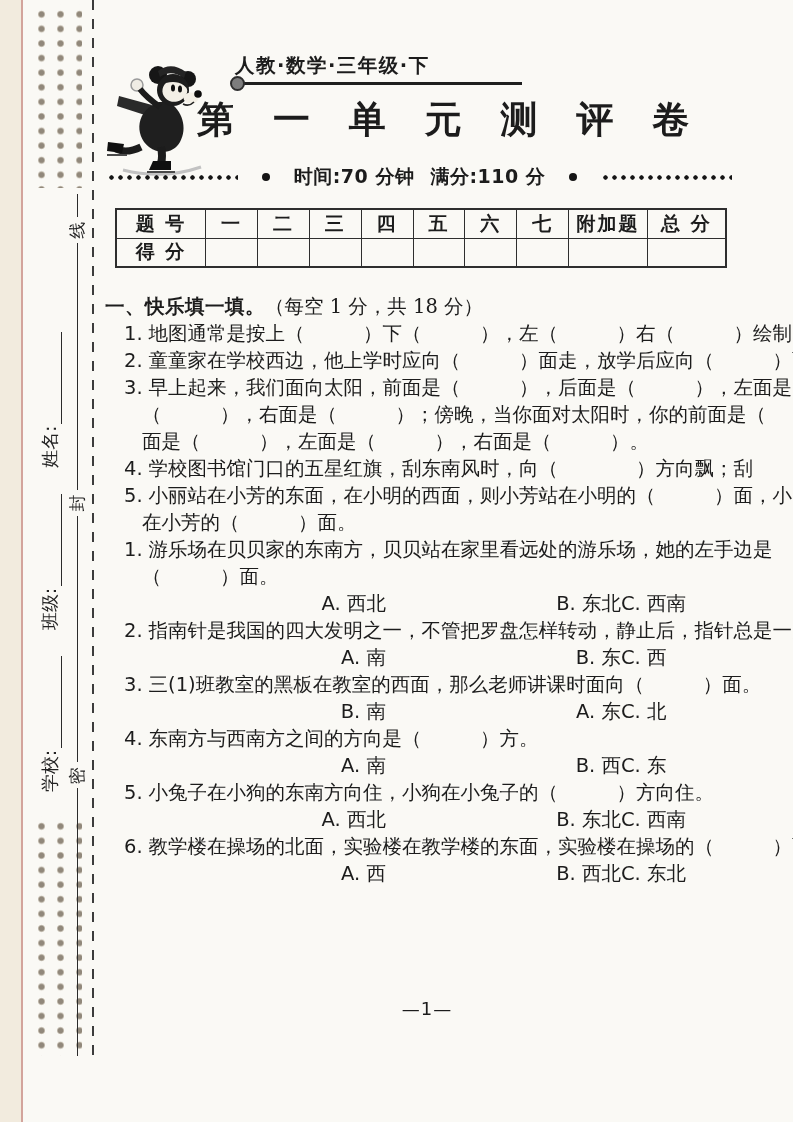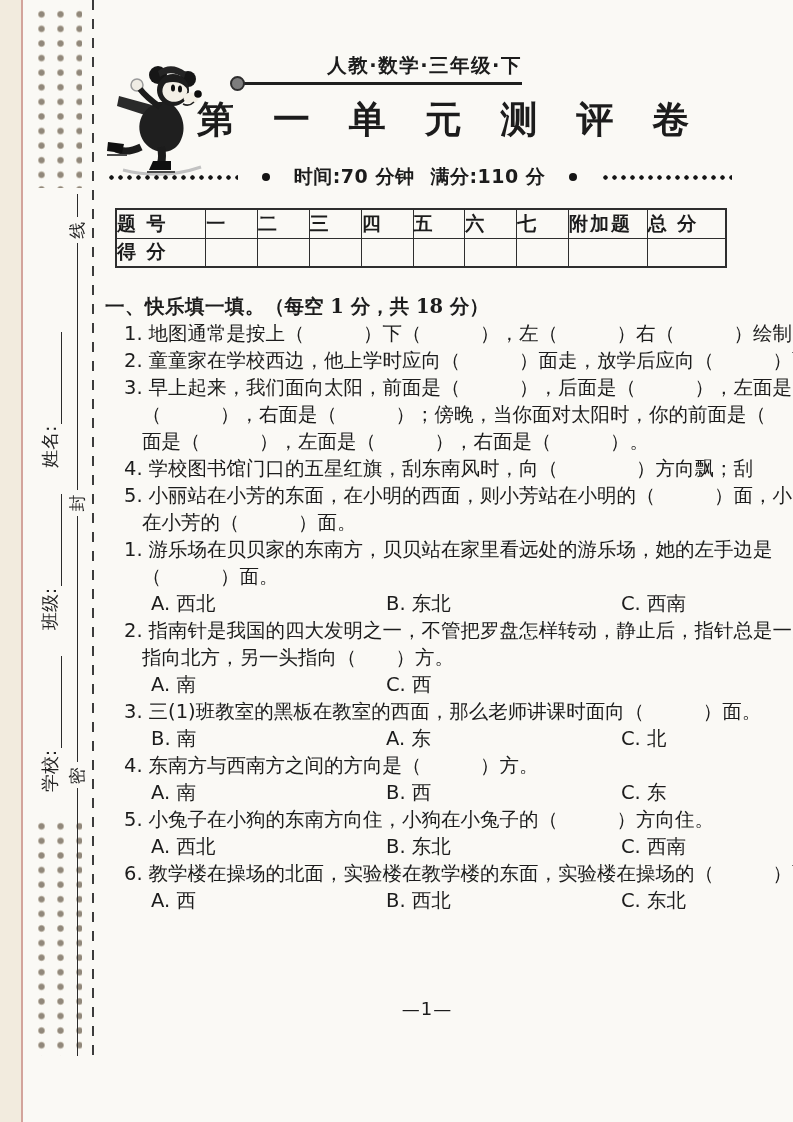--- a/index.html
+++ b/index.html
@@ -37,7 +37,7 @@
   .content { position:absolute; left:103px; top:0; width:648px; height:100%; }
   .mascot { position:absolute; left:4px; top:60px; width:110px; height:122px; }
   .brand { position:absolute; left:132px; top:52px; width:287px;
-    border-bottom:3px solid #1f1f1f; padding-bottom:3px; text-align:right;
+    border-bottom:3px solid #1f1f1f; padding-bottom:3px; text-align:left;
     font-size:19.5px; font-weight:bold; letter-spacing:1.5px; }
   .brand-dot { position:absolute; left:-5px; bottom:-9px; width:15px; height:15px;
     border-radius:50%; background:#7d7d7d; border:2px solid #2e2e2e; }

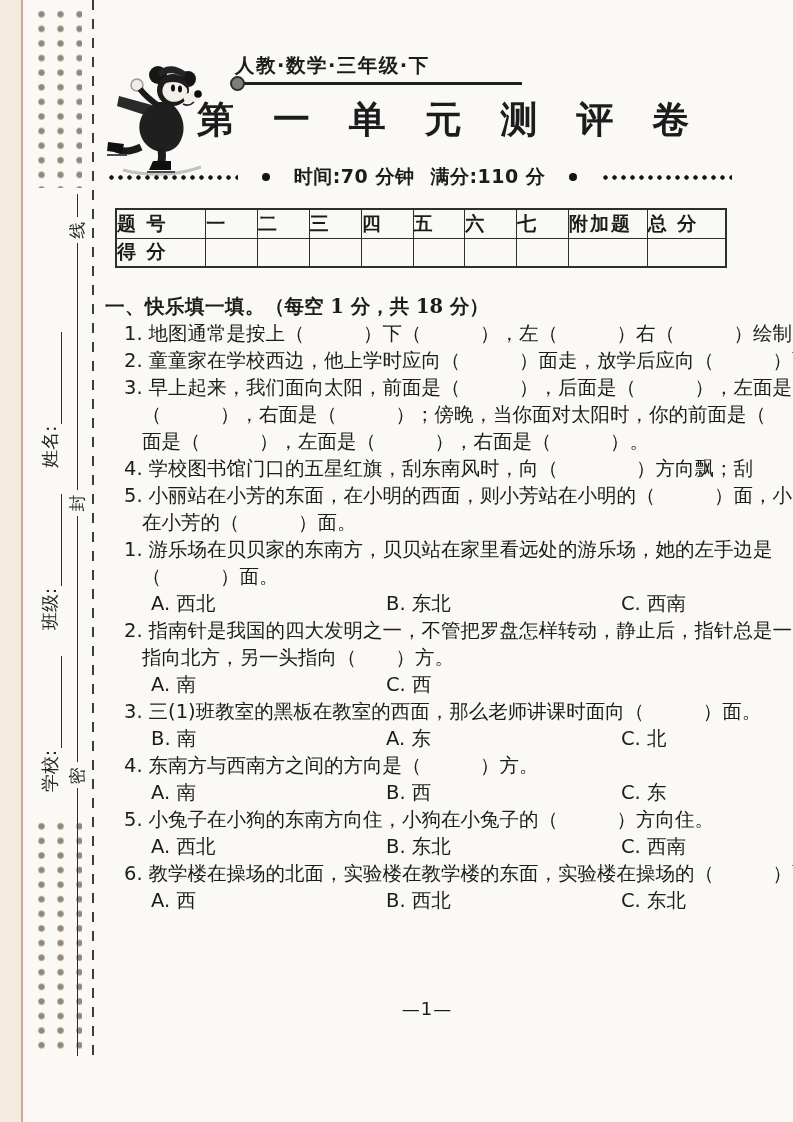--- a/index.html
+++ b/index.html
@@ -55,7 +55,7 @@
   
   .score-table { position:absolute; left:12px; top:208px; width:612px;
     border-collapse:collapse; font-size:19px; }
-  .score-table td { border:1.6px solid #2e2e2e; height:29px; 
+  .score-table td { border:1.6px solid #2e2e2e; height:29px; text-align:center;
     font-weight:600; letter-spacing:2px; }
   .score-table { border:2.5px solid #2e2e2e; }
   

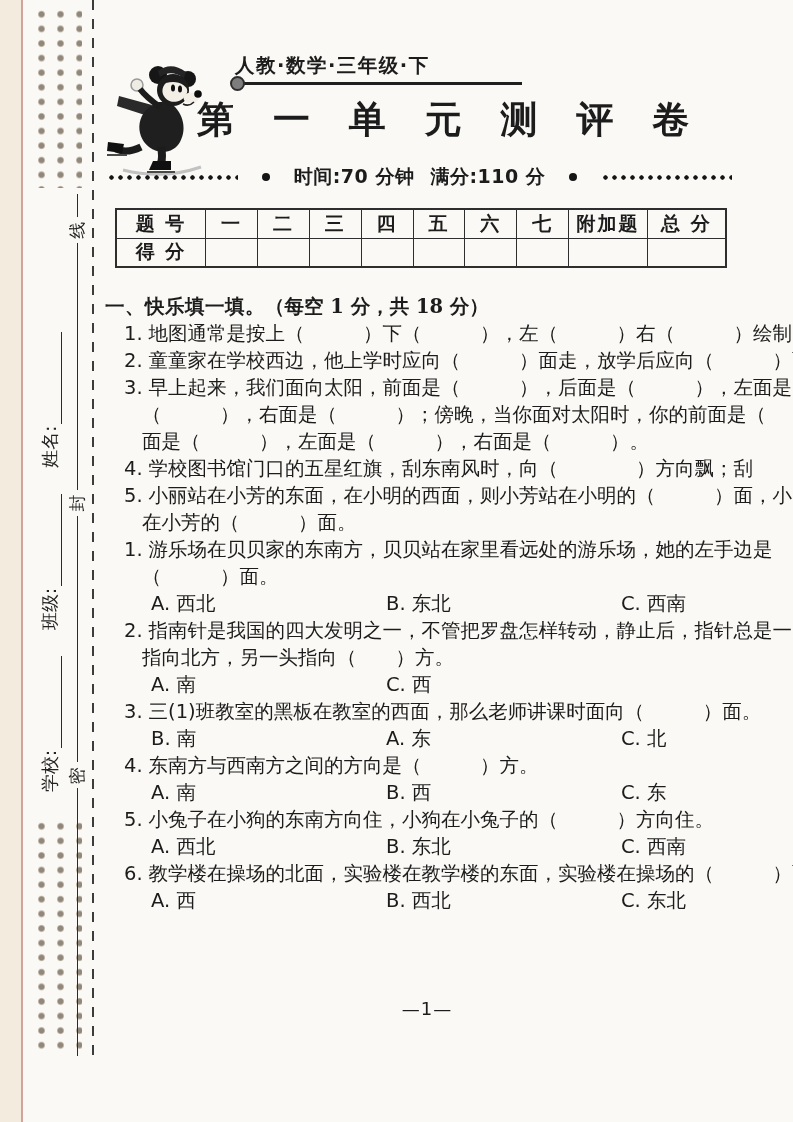--- a/index.html
+++ b/index.html
@@ -63,7 +63,7 @@
     font-size:19.5px; }
   .qline { height:27px; line-height:27px; white-space:nowrap; }
   .sec-heading { font-weight:bold; letter-spacing:0.5px; }
-  .sec-note { font-weight:bold; font-family:"DejaVu Serif","Liberation Serif",serif;
+  .sec-note { font-weight:normal; font-family:"DejaVu Serif","Liberation Serif",serif;
     letter-spacing:0; }
   .first { padding-left:19px; }
   .qnum { margin-right:6px; }

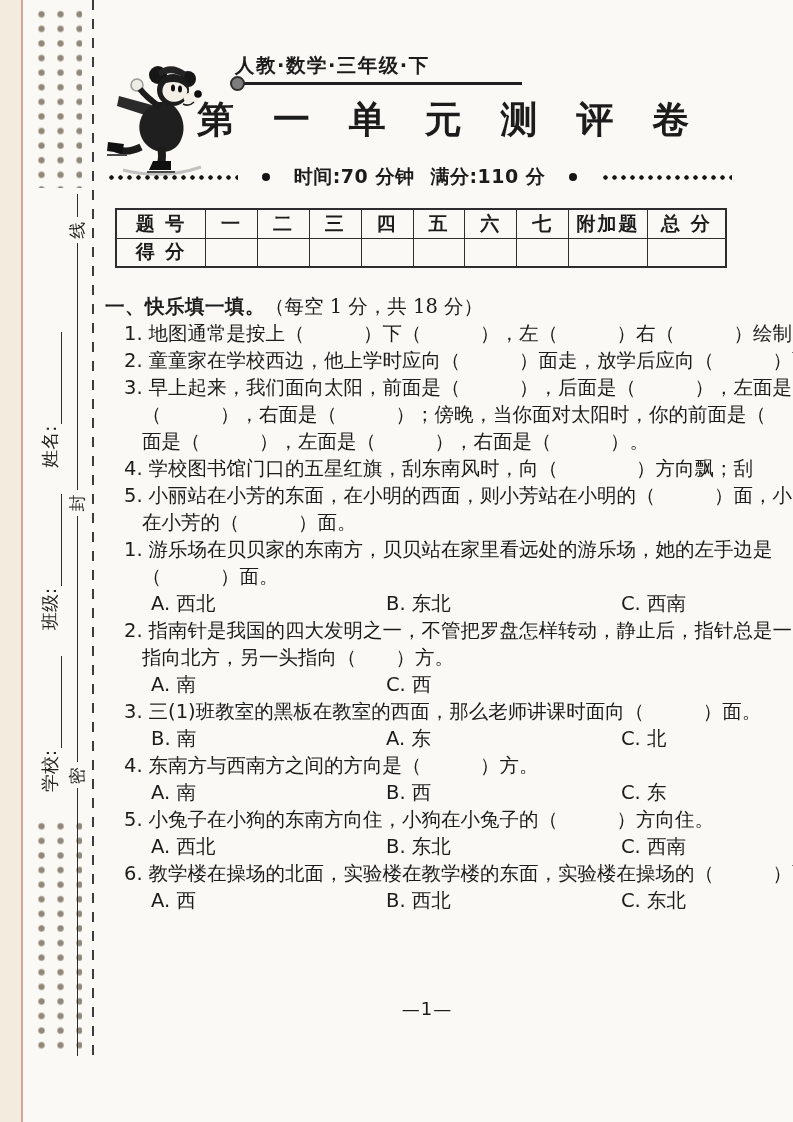--- a/index.html
+++ b/index.html
@@ -68,7 +68,7 @@
   .first { padding-left:19px; }
   .qnum { margin-right:6px; }
   .cont { padding-left:37px; }
-  .opts { display:flex; padding-left:46px; }
+  .opts { display:flex; padding-left:46px;text-align:right; }
   .opt { flex:none; width:235px; }
   .opt:last-child { width:auto; }
   .page-number { position:absolute; left:0; top:998px; width:100%;

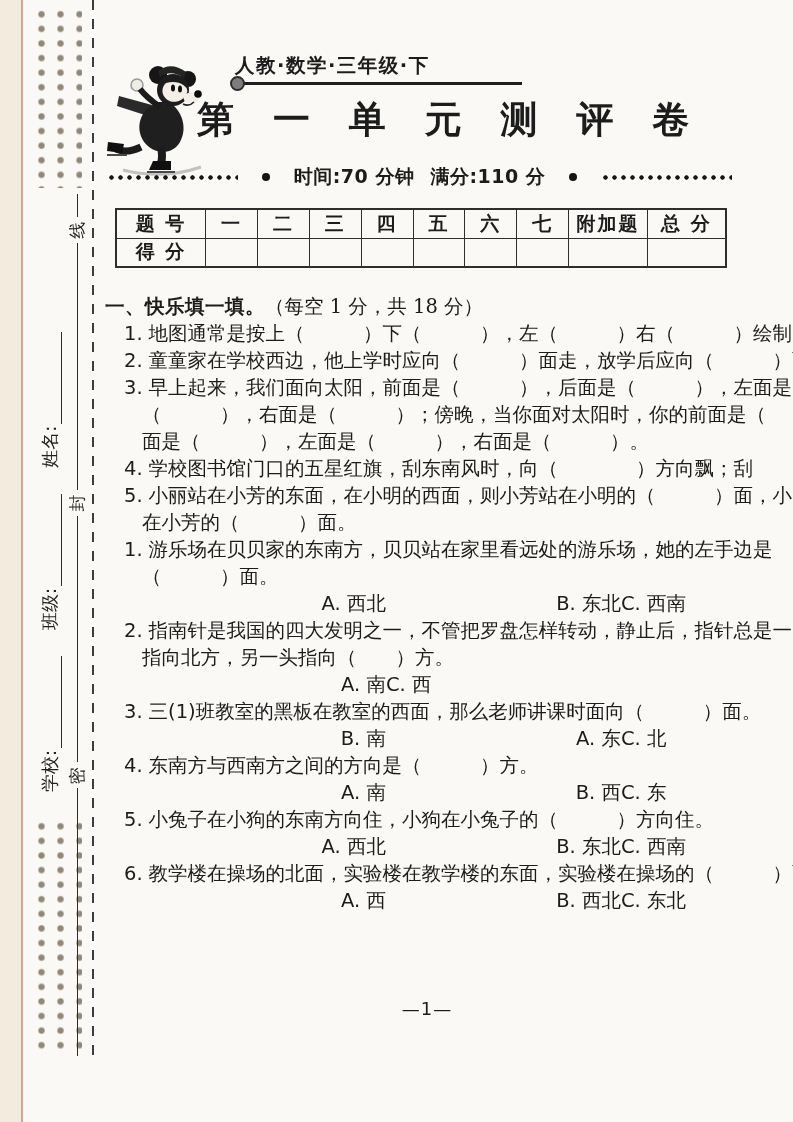--- a/index.html
+++ b/index.html
@@ -230,7 +230,6 @@
         </div>
         <div>
           <div class="qline first"><span class="qnum">2.</span><span>指南针是我国的四大发明之一，不管把罗盘怎样转动，静止后，指针总是一头</span></div>
-          <div class="qline cont">指向北方，另一头指向（　　）方。</div>
           <div class="qline opts">
             <span class="opt">A. 南</span>
             <span class="opt">C. 西</span>

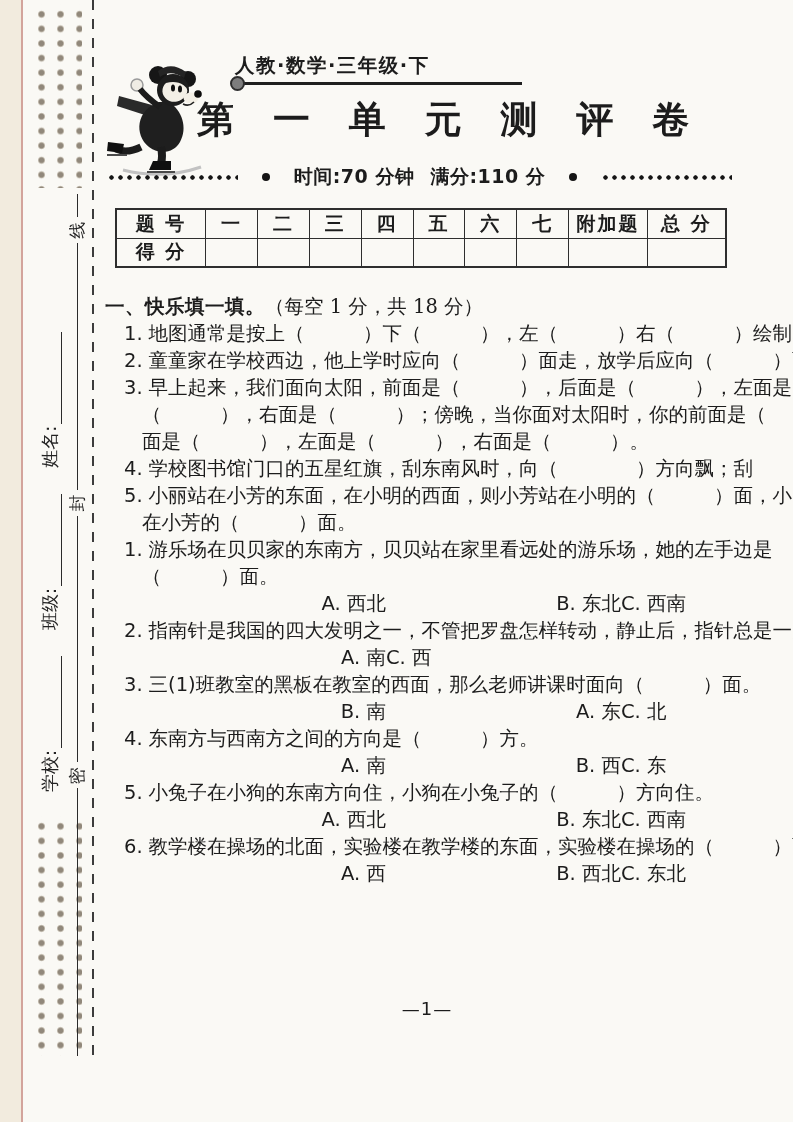--- a/index.html
+++ b/index.html
@@ -232,6 +232,7 @@
           <div class="qline first"><span class="qnum">2.</span><span>指南针是我国的四大发明之一，不管把罗盘怎样转动，静止后，指针总是一头</span></div>
           <div class="qline opts">
             <span class="opt">A. 南</span>
+            <span class="opt">B. 东</span>
             <span class="opt">C. 西</span>
           </div>
         </div>

